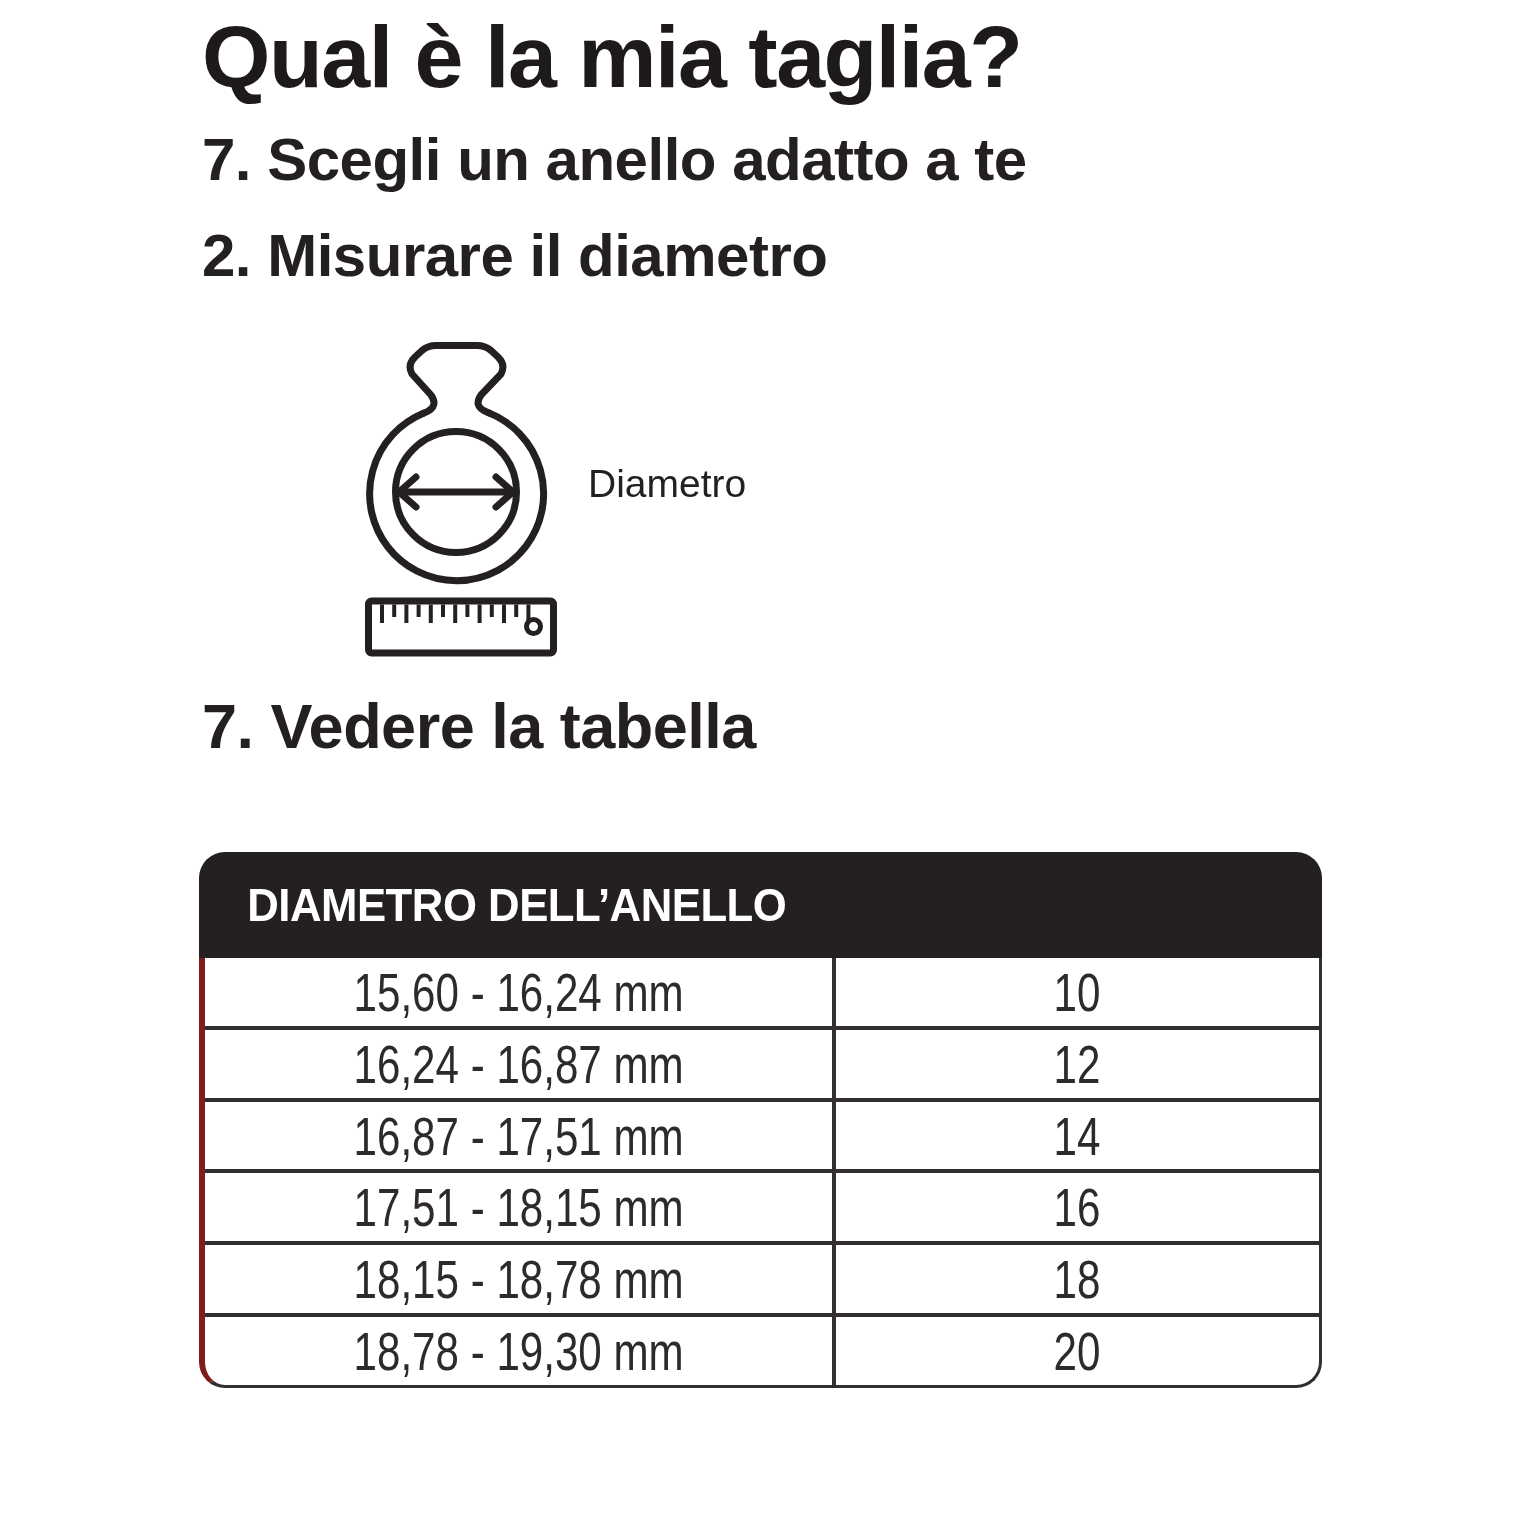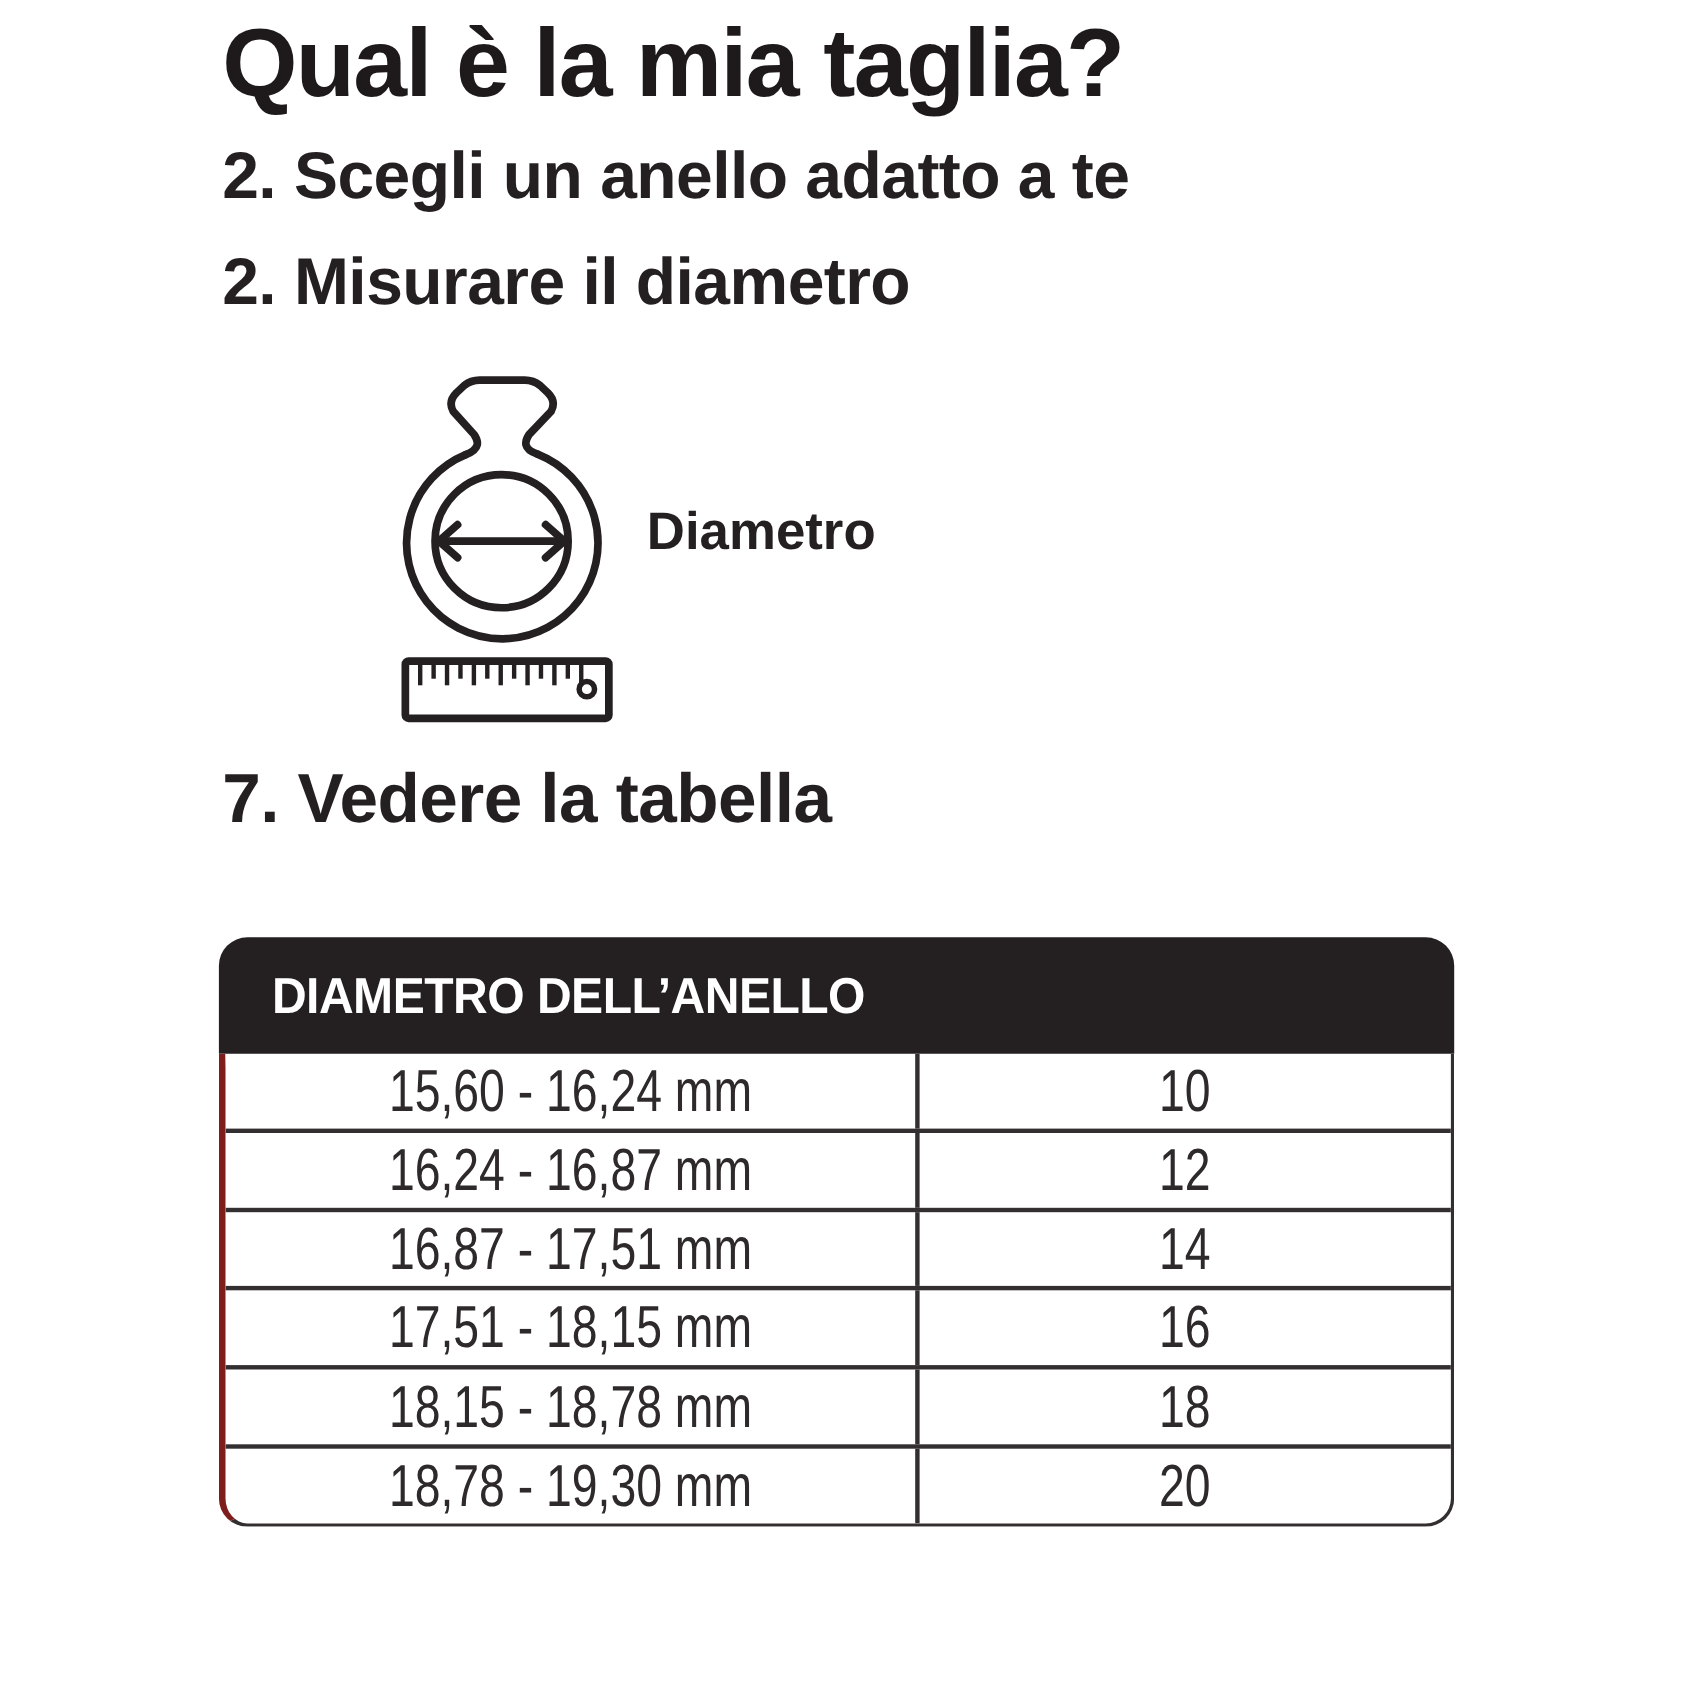--- a/index.html
+++ b/index.html
@@ -72,7 +72,7 @@
 
 <h1 class="page-title">Qual è la mia taglia?</h1>
 
-<div class="step step-1">2. Scegli un anello adatto a te</div>
+<div class="step step-1">7. Scegli un anello adatto a te</div>
 <div class="step step-2">2. Misurare il diametro</div>
 
 <svg class="figure-svg" viewBox="350 338 220 322" fill="none" stroke="#241f20" stroke-linecap="round" stroke-linejoin="round">

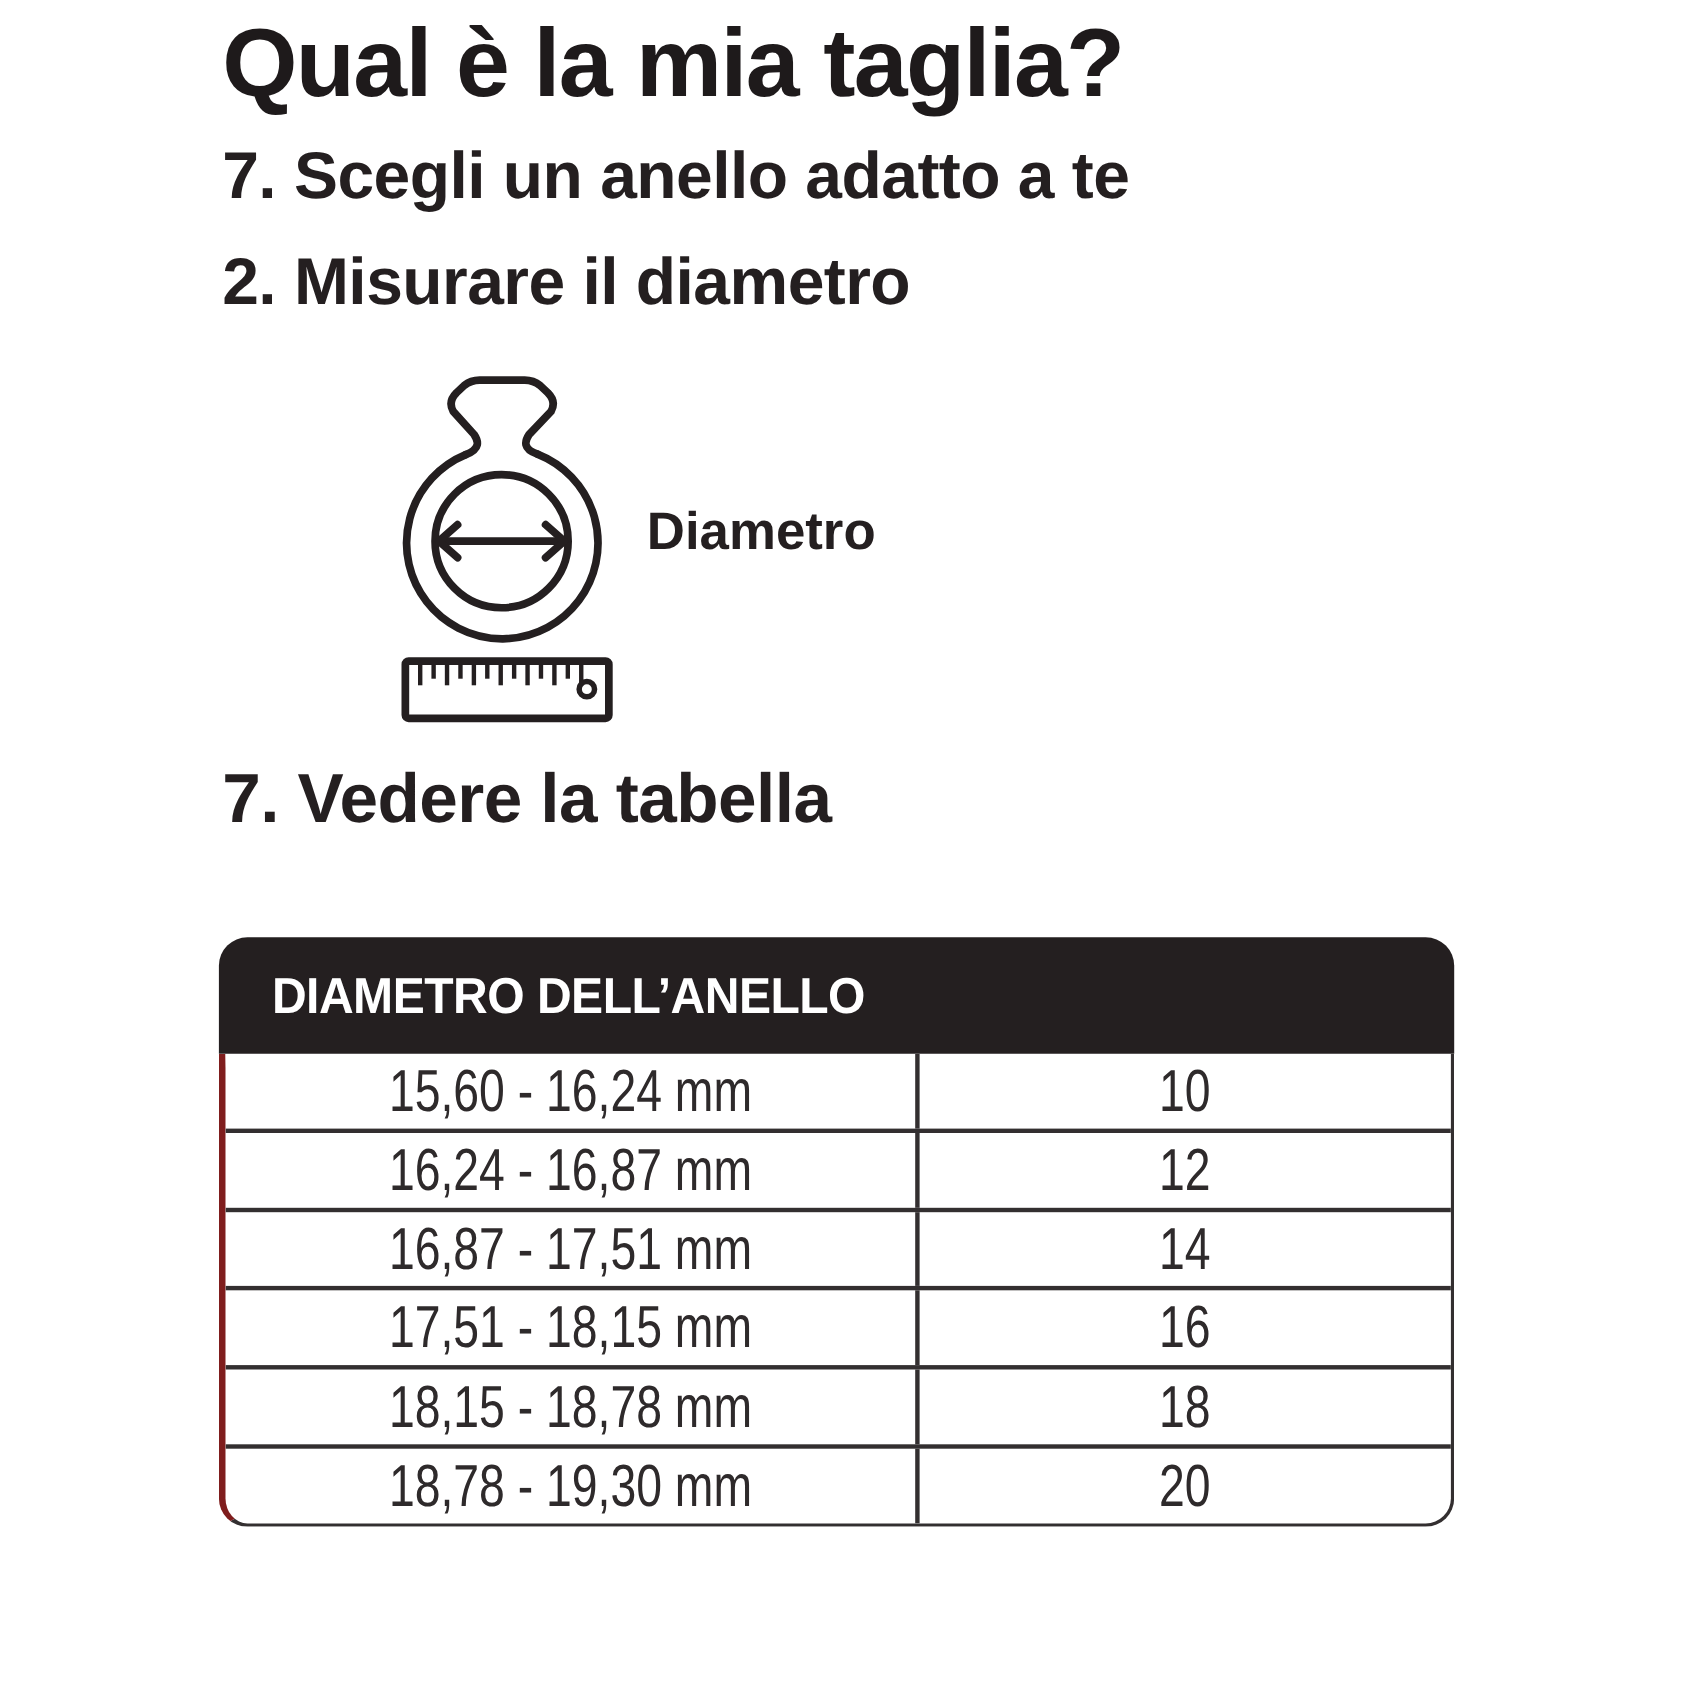--- a/index.html
+++ b/index.html
@@ -25,7 +25,7 @@
   }
   .diametro-label{
     position:absolute; left:588px; top:458px;
-    font-size:48px; font-weight:bold; line-height:52px; color:#241f20;
+    font-size:39px; font-weight:normal; line-height:52px; color:#241f20;
     white-space:nowrap;
   }
 

